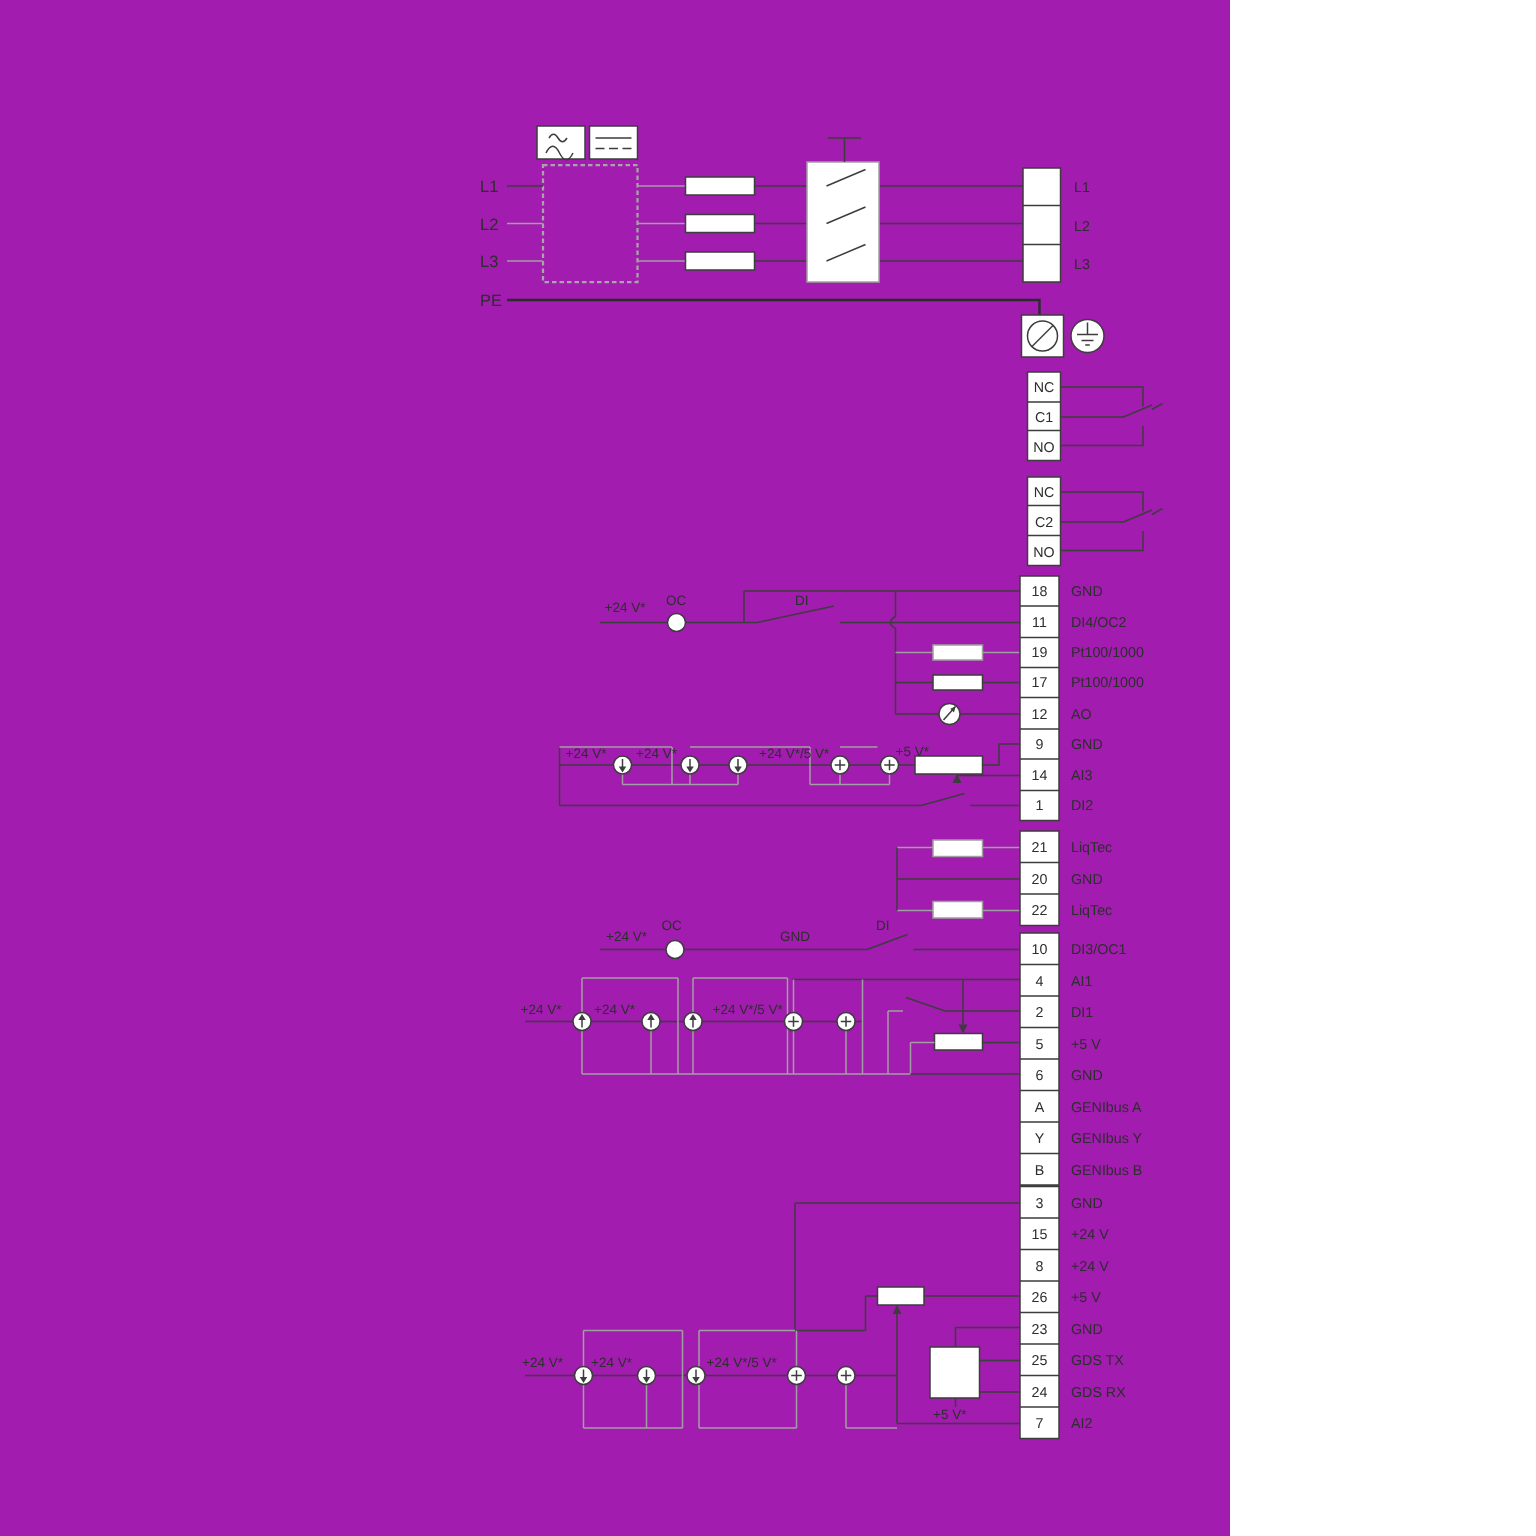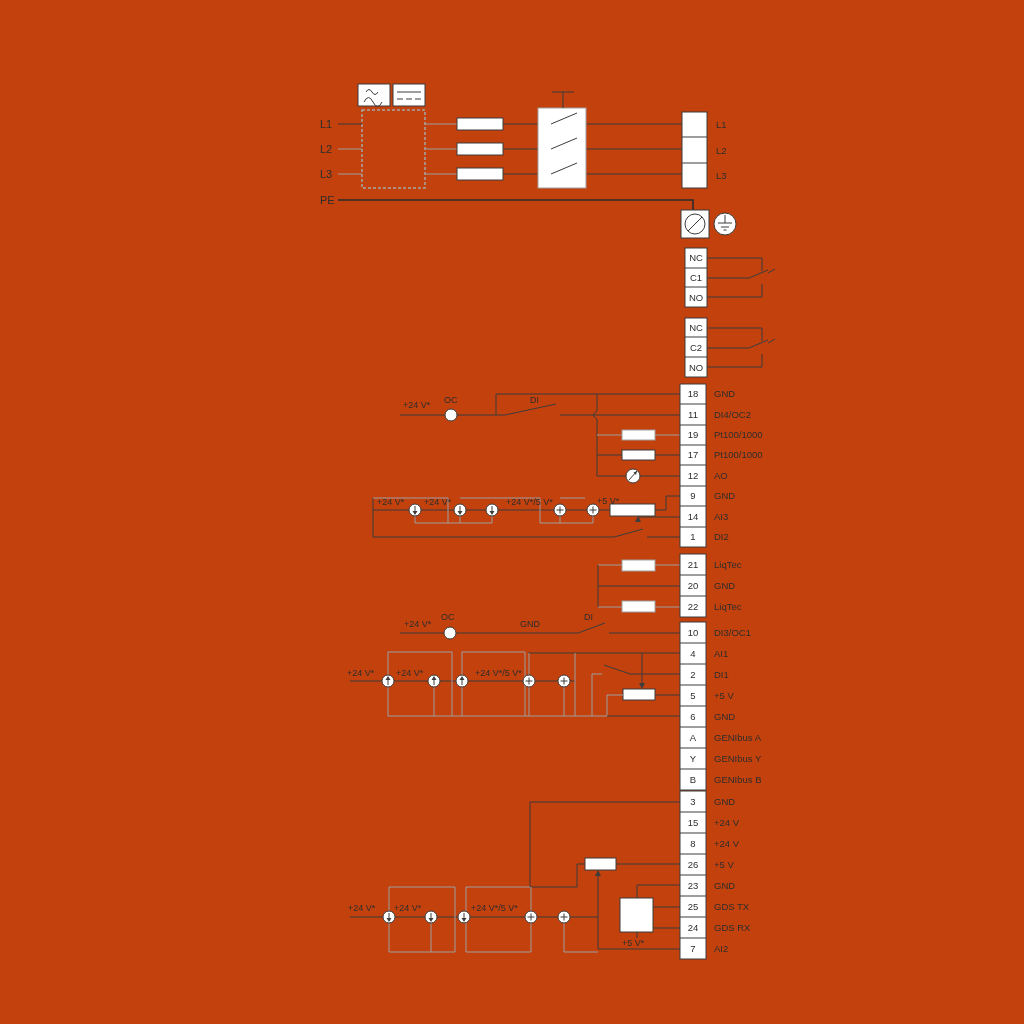--- a/index.html
+++ b/index.html
@@ -3,7 +3,7 @@
 <meta charset="utf-8">
 <style>
   html,body{margin:0;padding:0;background:#ffffff;}
-  .stage{position:relative;width:1024px;height:1024px;background:#c2410c;overflow:hidden;}
+  .stage{position:relative;width:820px;height:1024px;background:#a21caf;overflow:hidden;}
   svg{position:absolute;left:0;top:0;}
   text{font-family:"Liberation Sans","DejaVu Sans",sans-serif;fill:#2e2e2e;}
   .big{font-size:11px;}

